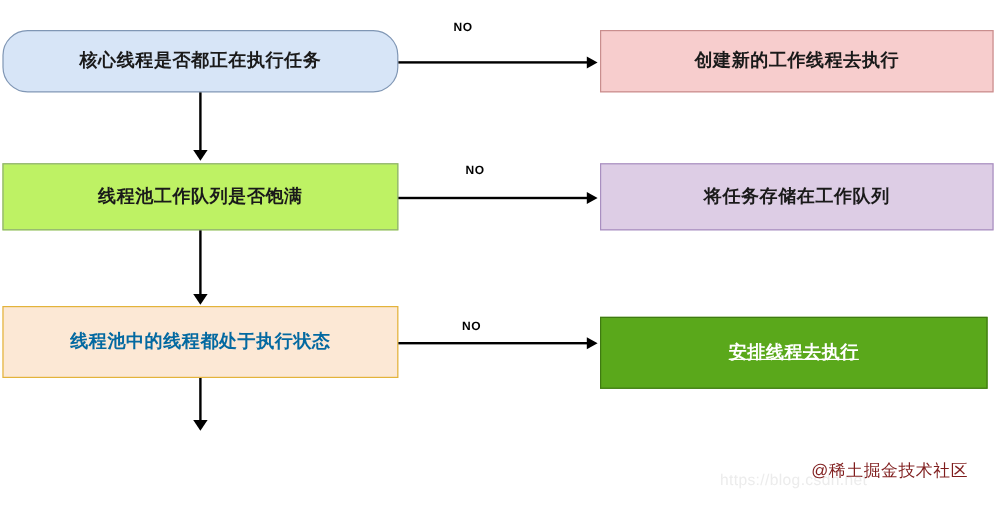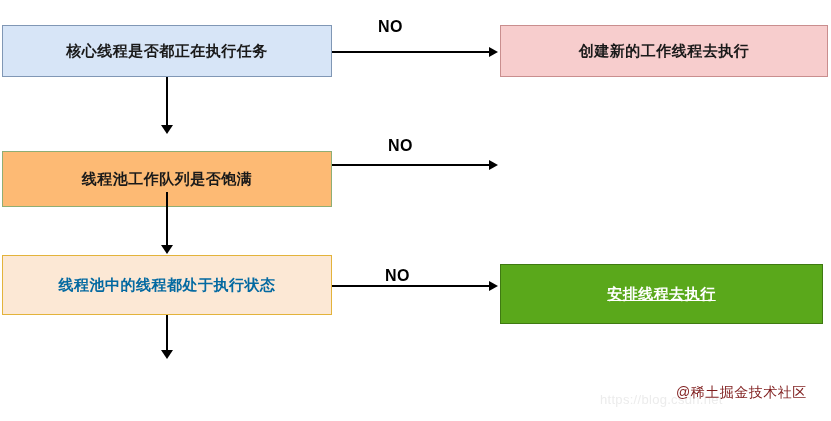--- a/index.html
+++ b/index.html
@@ -72,7 +72,7 @@
   
   .edge-label {
     position: absolute;
-    font-size: 16px;
+    font-size: 10px;
     font-weight: bold;
     color: #000000;
     letter-spacing: 0.5px;

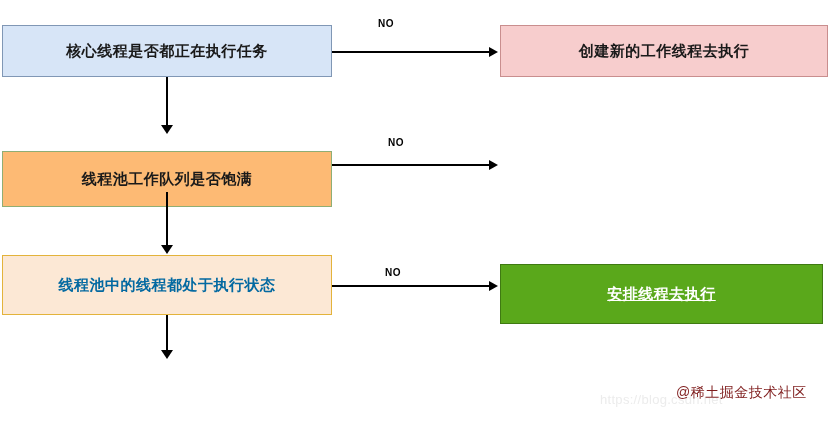--- a/index.html
+++ b/index.html
@@ -102,7 +102,7 @@
 
 <div id="canvas">
 
-  <div class="node" id="node-0" style="left: 2px; top: 25px; width: 330px; height: 52px; background: rgb(215, 229, 247); border-color: rgb(128, 151, 181); color: rgb(26, 26, 26);">
+  <div class="node" id="node-0" style="left: 2px; top: 25px; width: 330px; height: 52px; background: rgb(215, 229, 247); border-color: rgb(128, 151, 181); color: rgb(26, 26, 26); border-radius: 21px;">
     <span class="node-label">核心线程是否都正在执行任务</span>
   </div>
 

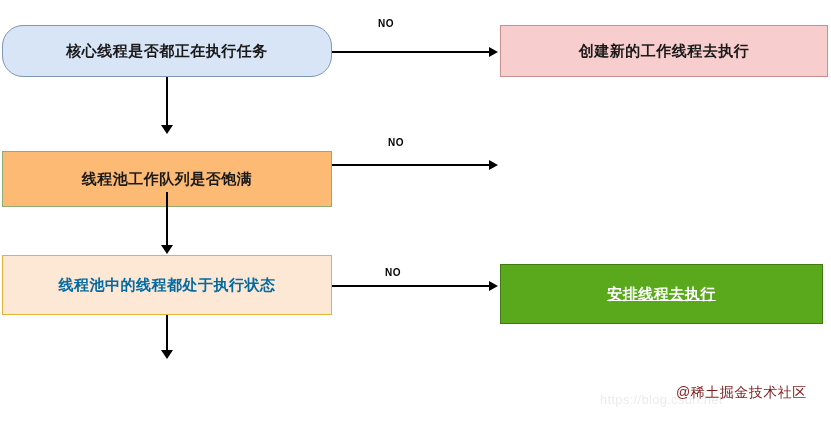--- a/index.html
+++ b/index.html
@@ -110,7 +110,7 @@
     <span class="node-label">创建新的工作线程去执行</span>
   </div>
 
-  <div class="node" id="node-2" style="left: 2px; top: 136px; width: 330px; height: 56px; background: #fdba74; border-color: rgb(143, 174, 116); color: rgb(26, 26, 26); margin-top: 15px;">
+  <div class="node" id="node-2" style="left: 2px; top: 136px; width: 330px; height: 56px; background: #bef264; border-color: rgb(143, 174, 116); color: rgb(26, 26, 26);">
     <span class="node-label">线程池工作队列是否饱满</span>
   </div>
 

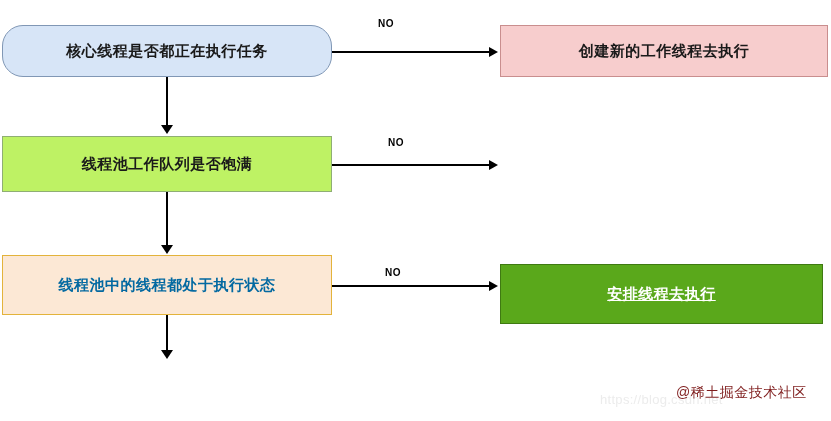--- a/index.html
+++ b/index.html
@@ -114,6 +114,9 @@
     <span class="node-label">线程池工作队列是否饱满</span>
   </div>
 
+  <div class="node" id="node-3" style="left: 500px; top: 136px; width: 328px; height: 56px; background: rgb(221, 205, 229); border-color: rgb(169, 143, 192); color: rgb(26, 26, 26);">
+    <span class="node-label">将任务存储在工作队列</span>
+  </div>
 
   <div class="node" id="node-4" style="left: 2px; top: 255px; width: 330px; height: 60px; background: rgb(252, 232, 213); border-color: rgb(227, 179, 59); color: #0369a1;">
     <span class="node-label">线程池中的线程都处于执行状态</span>

